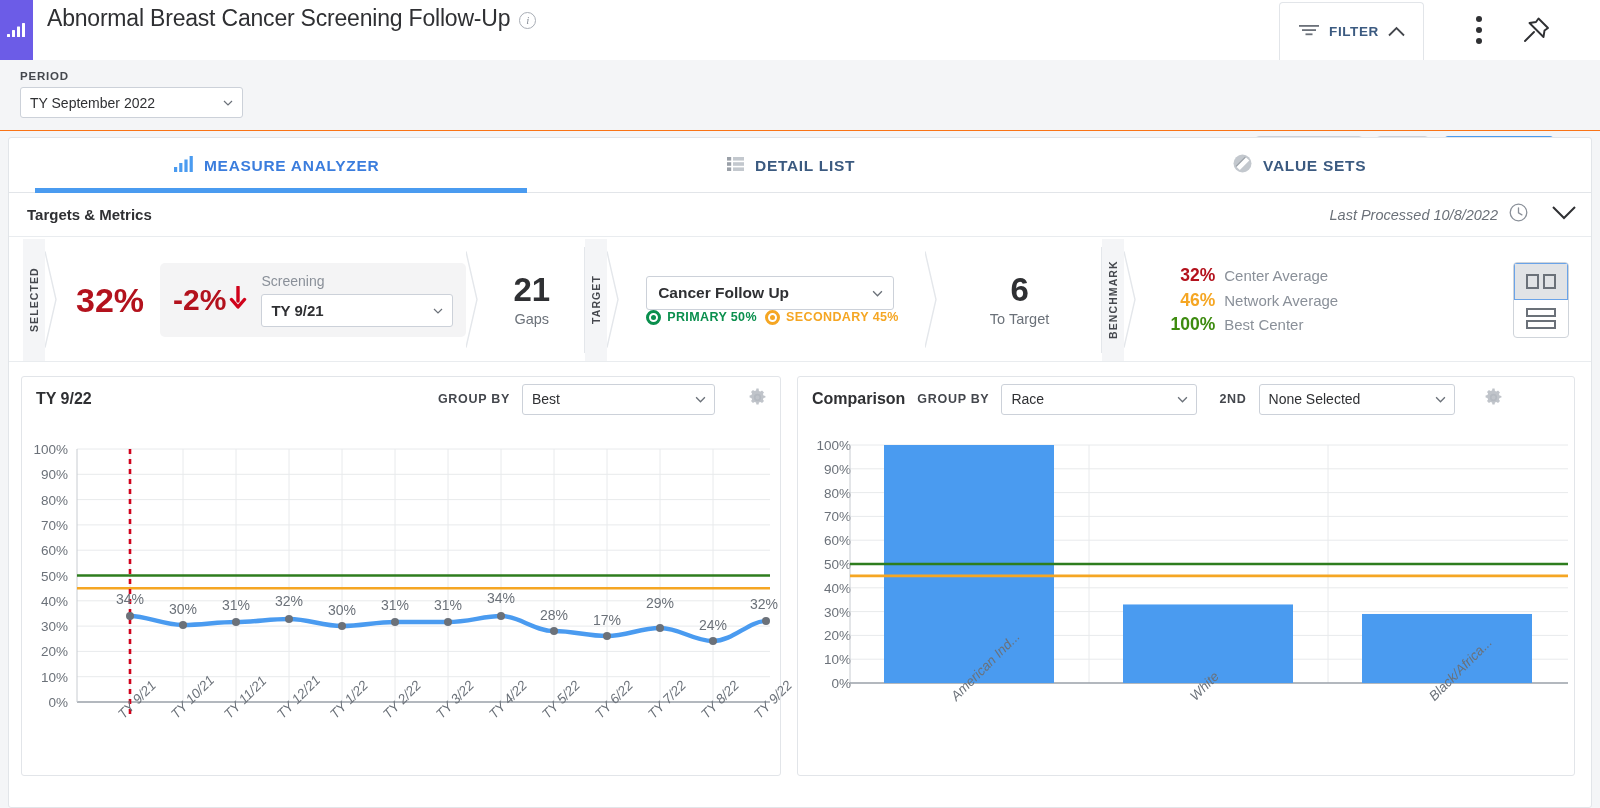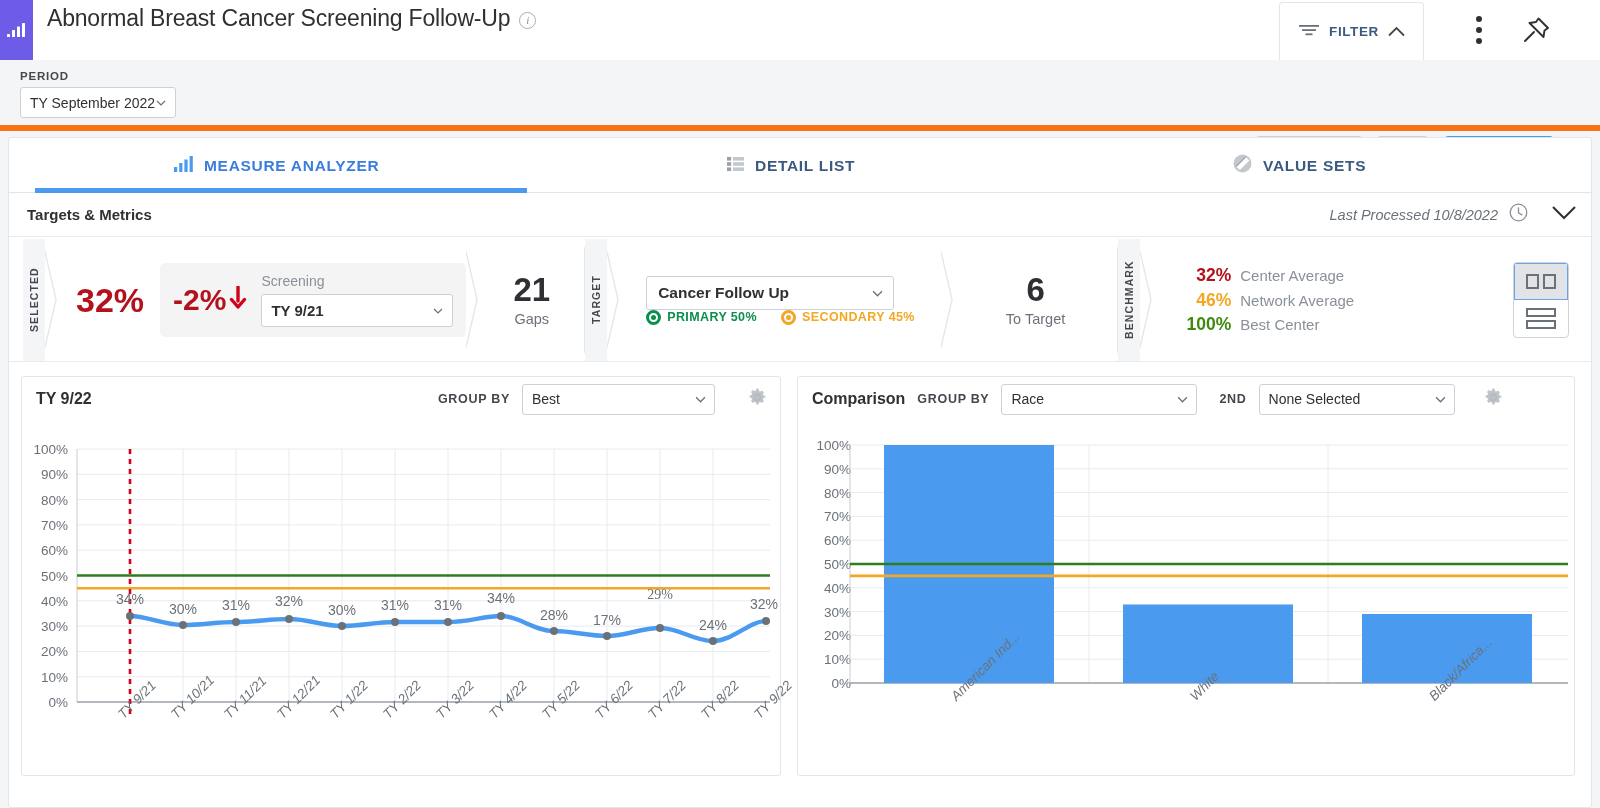--- a/index.html
+++ b/index.html
@@ -53,7 +53,7 @@
   
   .filterbar {
     position:absolute; top:60px; left:0; width:1600px; height:71px;
-    background:#f4f5f7; border-bottom:6px solid #f97316;
+    background:#f4f5f7; border-bottom:1px solid #f97316;
   }
   .fld { position:absolute; }
   .fld .cap {

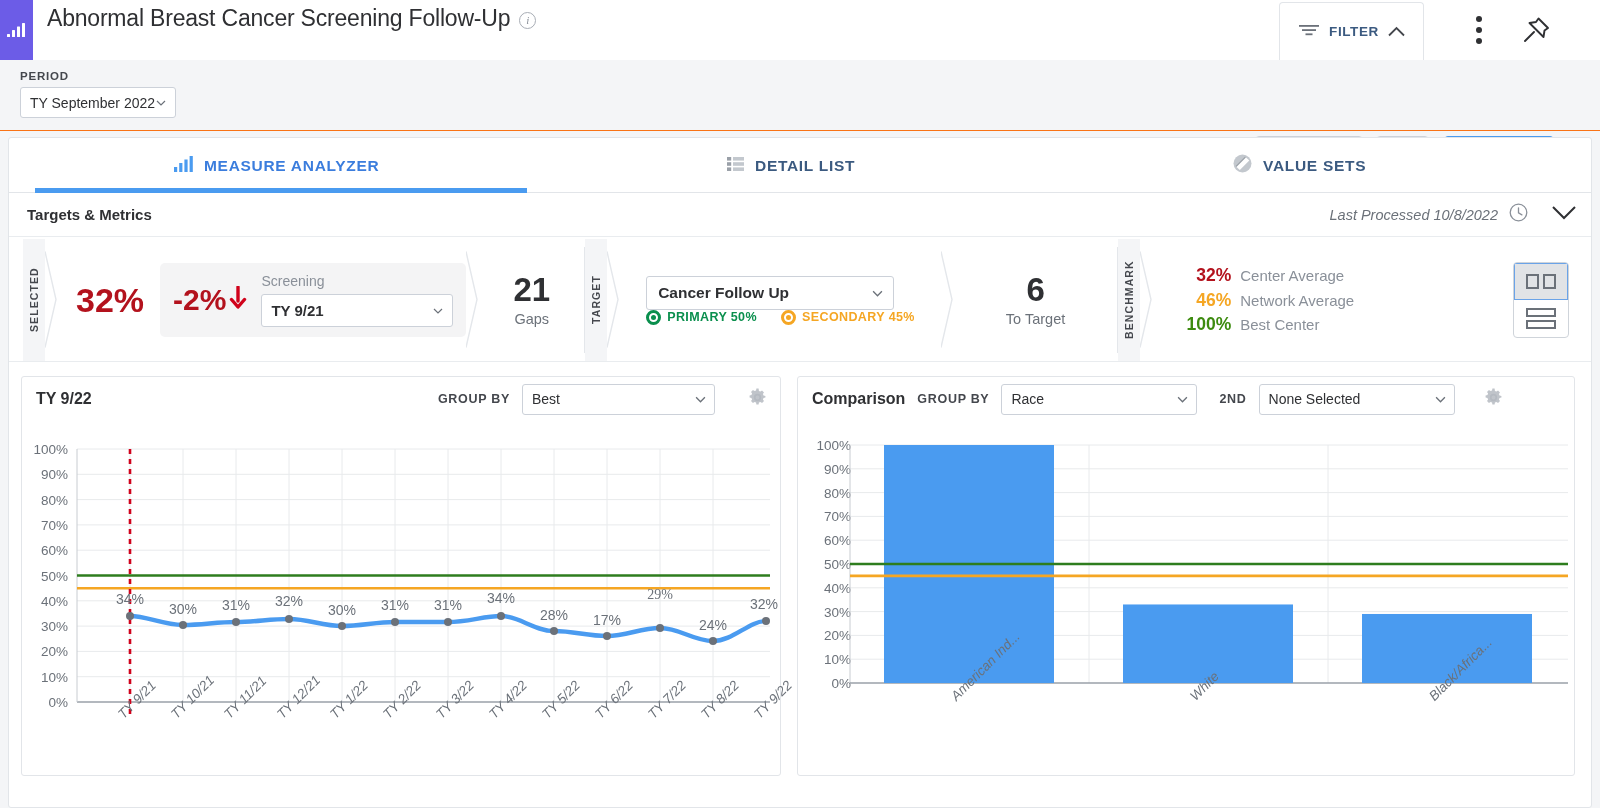--- a/index.html
+++ b/index.html
@@ -218,7 +218,7 @@
   <div class="filterbar">
     <div class="fld" style="top:10px; left:20px;">
       <div class="cap">PERIOD</div>
-      <div class="select" style="width:156px;">
+      <div class="select" style="width:223px;">
         <span class="val">TY September 2022</span>
         <span class="chev">
           <svg width="10" height="10" viewBox="0 0 10 10">

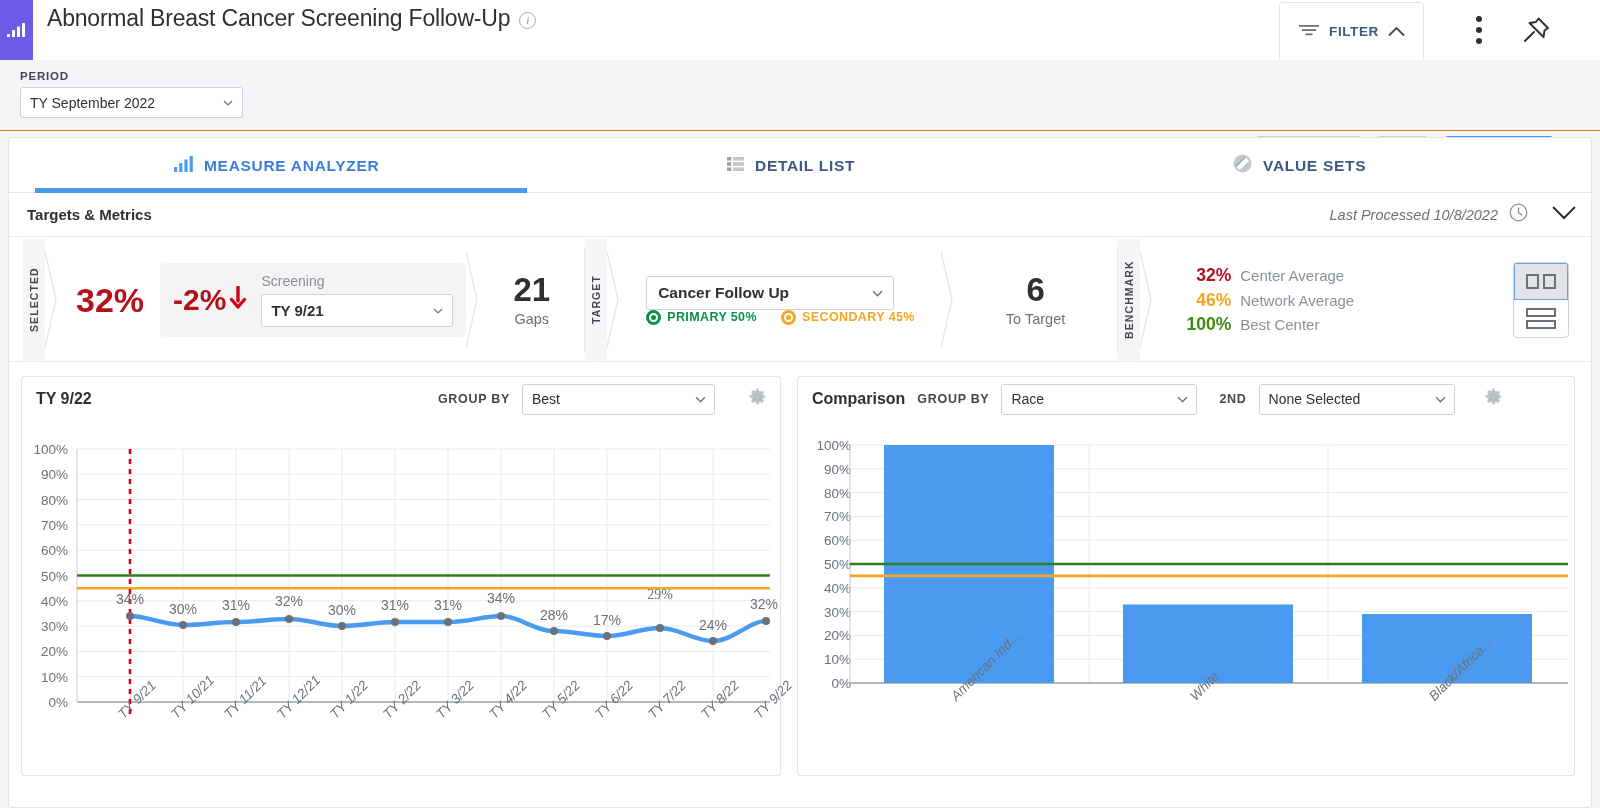--- a/index.html
+++ b/index.html
@@ -134,7 +134,7 @@
     width:248px; display:flex; align-items:center; padding:0 11px;
     font-size:15.5px; font-weight:bold; color:#2f3033;
   }
-  .tgt-legend { display:flex; align-items:center; gap:24px; }
+  .tgt-legend { display:flex; align-items:center; gap:8px; }
   .lg { display:flex; align-items:center; gap:6px; font-size:12.5px; font-weight:bold; letter-spacing:0.4px; }
   .dot { width:15px; height:15px; border-radius:50%; border:3px solid; display:flex; align-items:center; justify-content:center; }
   .dot i { width:5px; height:5px; border-radius:50%; display:block; }

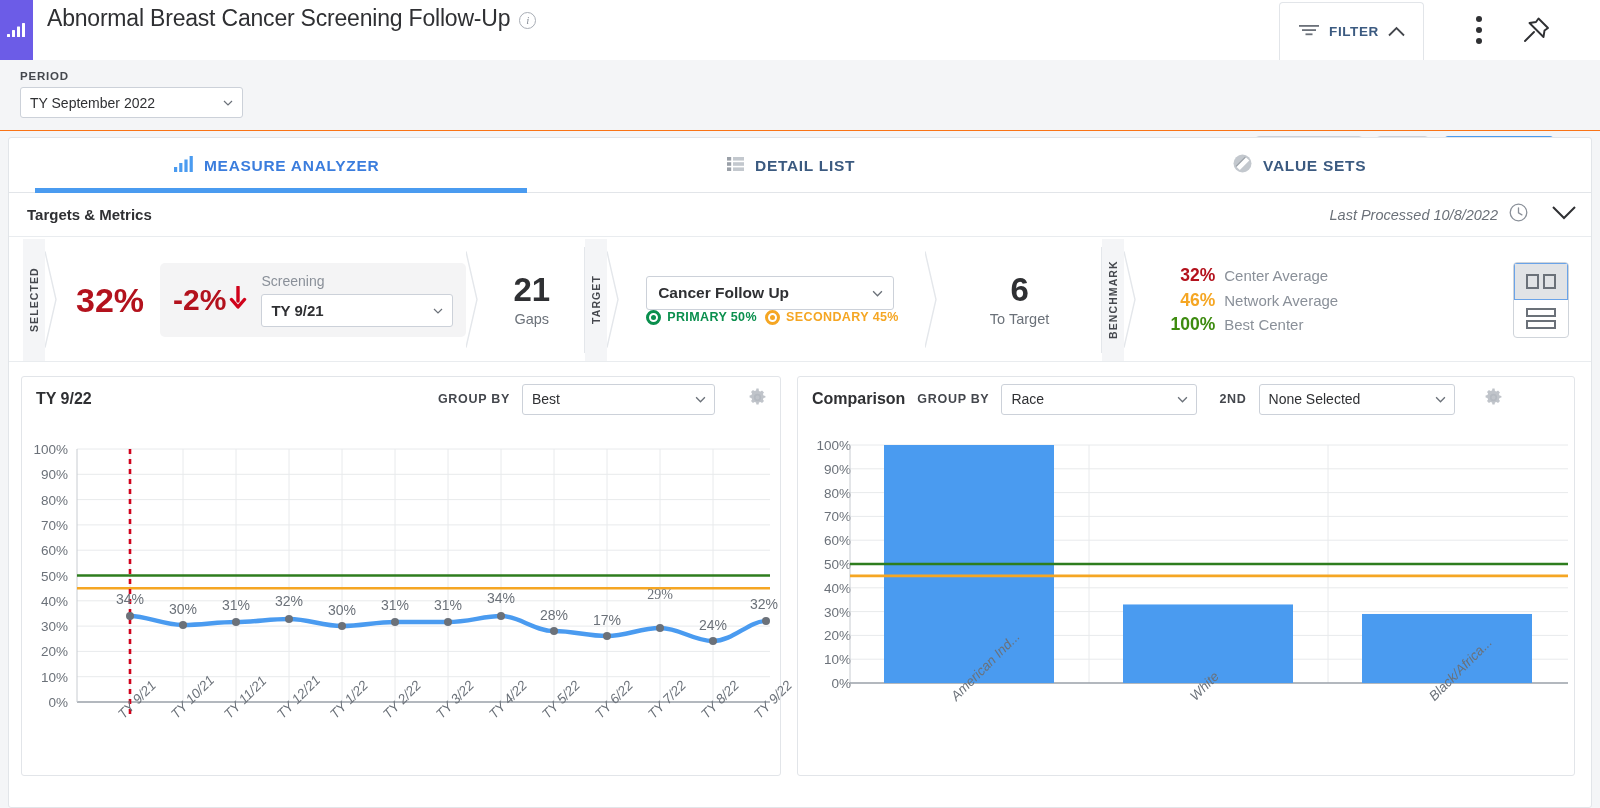--- a/index.html
+++ b/index.html
@@ -542,7 +542,7 @@
           <div class="dlabel" style="left:479px; top:169px;">34%</div>
           <div class="dlabel" style="left:532px; top:186px;">28%</div>
           <div class="dlabel" style="left:585px; top:191px;">17%</div>
-          <div class="dlabel" style="left:638px; top:166px;font-family:Liberation Serif, serif;">29%</div>
+          <div class="dlabel" style="left:638px; top:174px;">29%</div>
           <div class="dlabel" style="left:691px; top:196px;">24%</div>
           <div class="dlabel" style="left:742px; top:175px;">32%</div>
 

